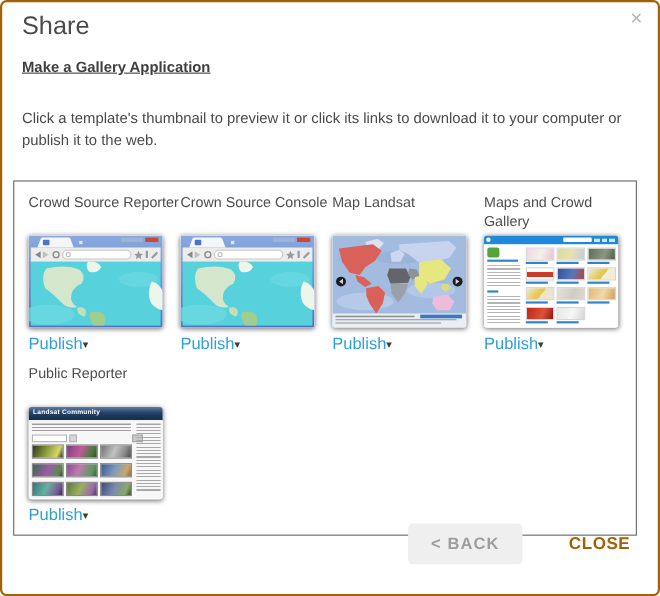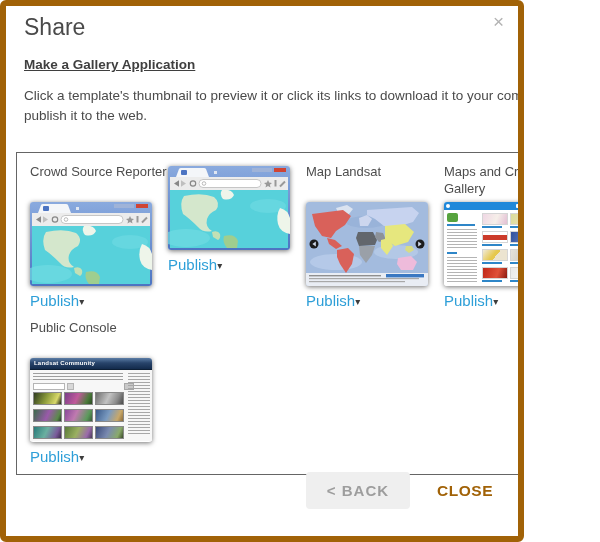--- a/index.html
+++ b/index.html
@@ -3,8 +3,8 @@
 <meta charset="utf-8">
 <style>
   html,body{margin:0;padding:0;background:#fff;font-family:"Liberation Sans",sans-serif;}
-  .dialog{position:relative;width:524px;height:542px;box-sizing:border-box;
-    border:6px solid #a16207;border-radius:6px;background:#fff;overflow:hidden;}
+  .dialog{position:relative;width:600px;height:542px;box-sizing:border-box;
+    border:2px solid #a16207;border-radius:6px;background:#fff;overflow:hidden;}
   .dialog-title{margin:8px 0 0 18px;font-size:23px;font-weight:400;color:#4a4a4a;}
   .close-x{position:absolute;top:6px;right:14px;font-size:19px;color:#b3b3b3;cursor:pointer;line-height:1;}
   .section-heading{display:inline-block;margin:16px 16px 0 18px;font-size:13.5px;font-weight:bold;

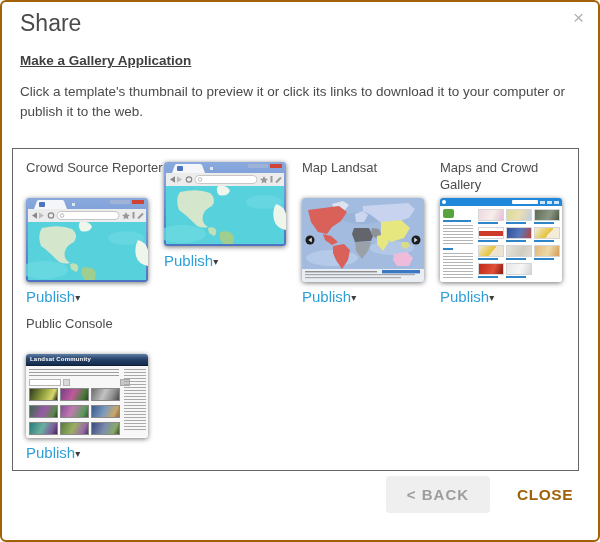--- a/index.html
+++ b/index.html
@@ -9,7 +9,7 @@
   .close-x{position:absolute;top:6px;right:14px;font-size:19px;color:#b3b3b3;cursor:pointer;line-height:1;}
   .section-heading{display:inline-block;margin:16px 16px 0 18px;font-size:13.5px;font-weight:bold;
     color:#3f3f3f;text-decoration:underline;cursor:pointer;}
-  .desc{margin:13px 18px 0 18px;width:560px;font-size:13.5px;line-height:1.45;color:#4a4a4a;}
+  .desc{margin:28px 18px 0 18px;width:560px;font-size:13.5px;line-height:1.45;color:#4a4a4a;}
   .templates-box{box-sizing:border-box;margin:27px 0 0 10px;width:567px;height:323px;
     border:1px solid #656565;background:#fff;padding:10px 0 0 13px;
     display:flex;flex-wrap:wrap;align-content:flex-start;}

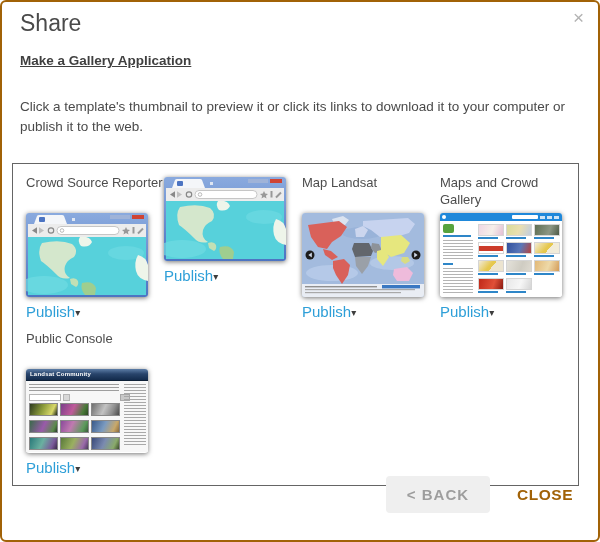--- a/index.html
+++ b/index.html
@@ -111,6 +111,7 @@
     </div>
 
     <div class="card">
+      <div class="card-title">Crown Source Console</div>
       <div class="thumb">
         <svg viewBox="0 0 122 84" width="122" height="84">
           <defs>

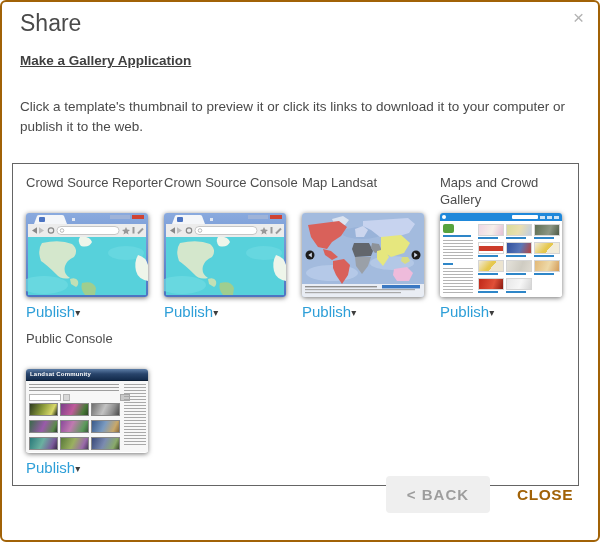--- a/index.html
+++ b/index.html
@@ -257,7 +257,7 @@
     </div>
 
     <div class="card">
-      <div class="card-title">Public Console</div>
+      <div class="card-title">Public Reporter</div>
       <div class="thumb">
         <div class="pg-header">Landsat Community</div>
         <div class="pg-body">

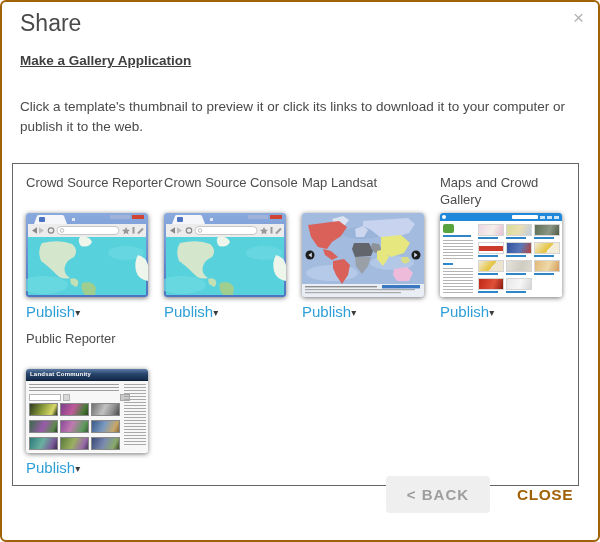--- a/index.html
+++ b/index.html
@@ -20,7 +20,7 @@
   .publish-row{margin-top:6px;font-size:15px;}
   .publish-link{color:#2e9fd8;text-decoration:none;cursor:pointer;}
   .caret{font-size:10px;color:#3d3d3d;vertical-align:1px;cursor:pointer;}
-  .footer{position:absolute;bottom:27px;right:25px;display:flex;align-items:center;gap:27px;}
+  .footer{position:absolute;bottom:27px;right:25px;display:flex;align-items:center;gap:42px;}
   .back-btn{border:none;background:#efefef;border-radius:4px;padding:10px 21px;
     font-family:"Liberation Sans",sans-serif;font-size:15px;font-weight:bold;
     letter-spacing:1px;color:#9d9d9d;cursor:pointer;}

